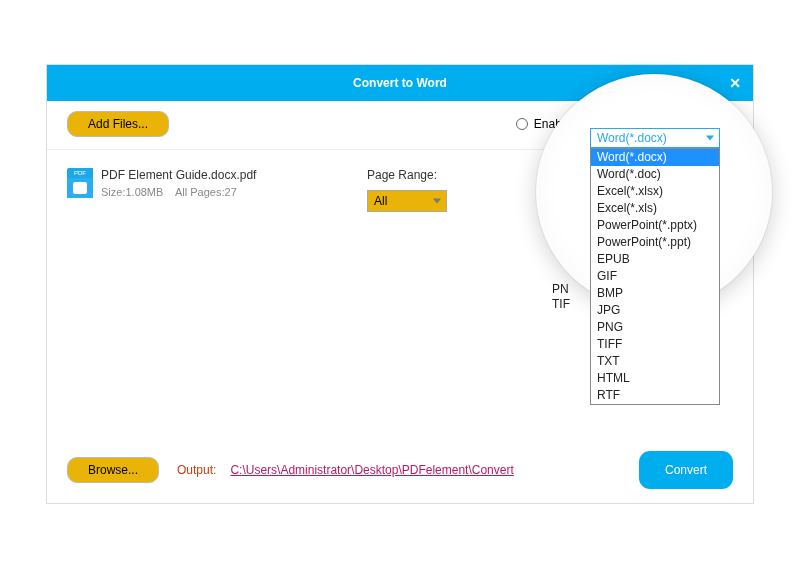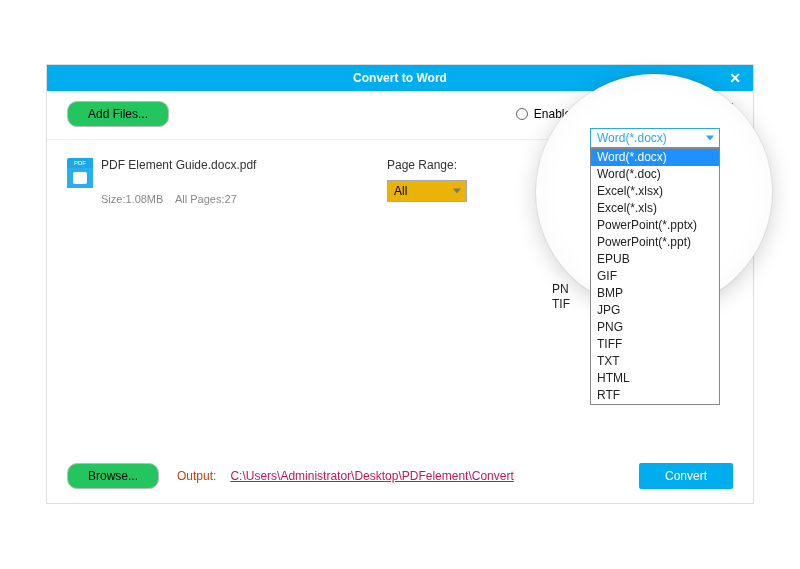--- a/index.html
+++ b/index.html
@@ -22,7 +22,7 @@
     background: #fff;
   }
   .titlebar {
-    height: 26px;
+    height: 36px;
     background: #00aef0;
     color: #fff;
     font-size: 12px;

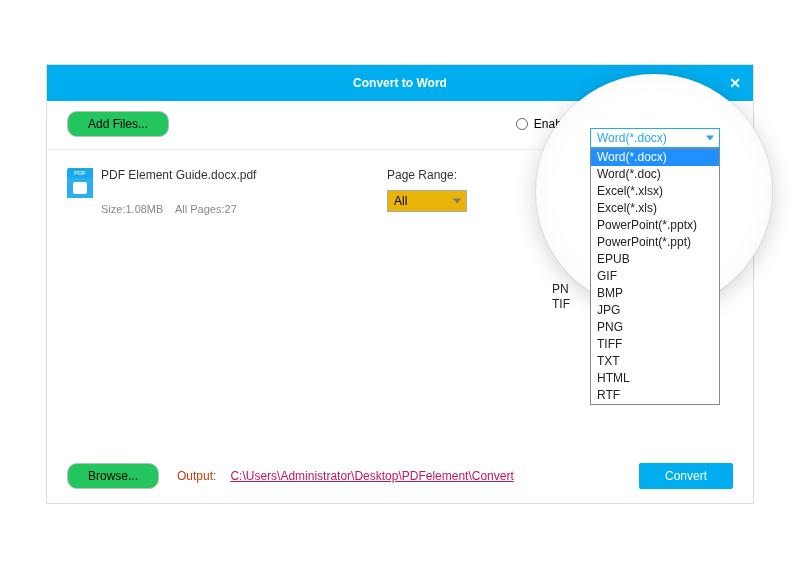--- a/index.html
+++ b/index.html
@@ -51,7 +51,7 @@
   }
   .btn {
     border: 1px solid #bbb;
-    background: #22c55e;
+    background: #eab308;
     border-radius: 10px;
     height: 26px;
     padding: 0 20px;

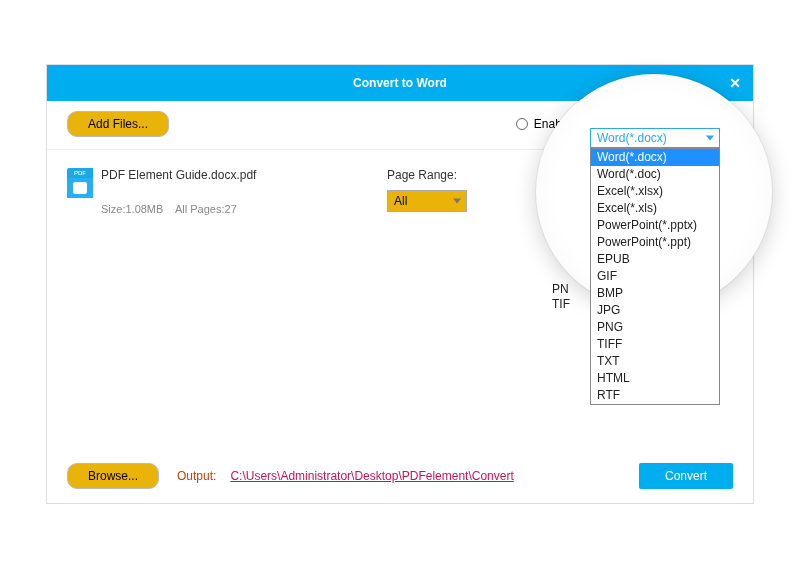--- a/index.html
+++ b/index.html
@@ -133,7 +133,7 @@
   .pdf-icon .body::after{
     content:""; width:14px; height:12px; background:#fff; border-radius:2px;
   }
-  .file-meta .fname { font-size: 12px; color:#333; margin-bottom:21px;}
+  .file-meta .fname { font-size: 12px; color:#333; margin-bottom:4px;}
   .file-meta .fdetail { font-size: 11px; color:#888; }
   .range-col { margin-left: 20px; width: 180px;}
   .range-label { font-size:12px; color:#333; margin-bottom:8px; }

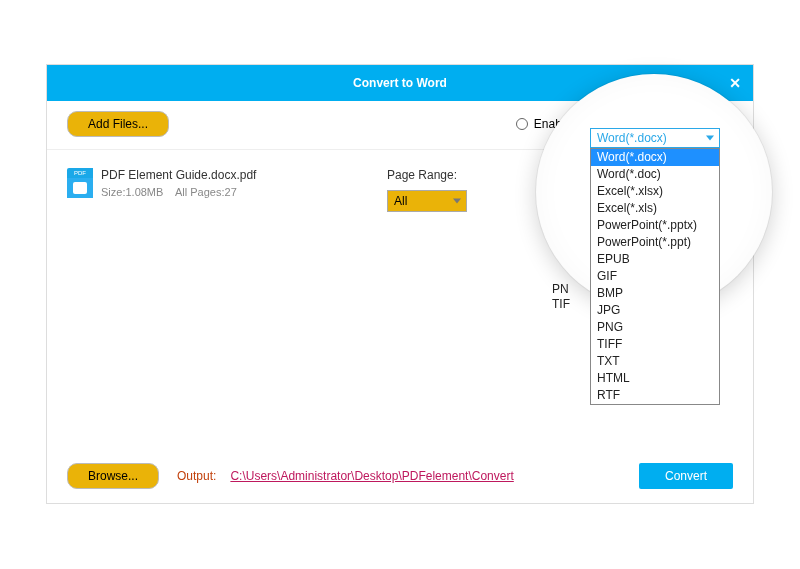--- a/index.html
+++ b/index.html
@@ -135,7 +135,7 @@
   }
   .file-meta .fname { font-size: 12px; color:#333; margin-bottom:4px;}
   .file-meta .fdetail { font-size: 11px; color:#888; }
-  .range-col { margin-left: 20px; width: 180px;}
+  .range-col { margin-left: 0; width: 180px;}
   .range-label { font-size:12px; color:#333; margin-bottom:8px; }
   .range-select { width: 80px; min-width: 80px;}
   .footer {

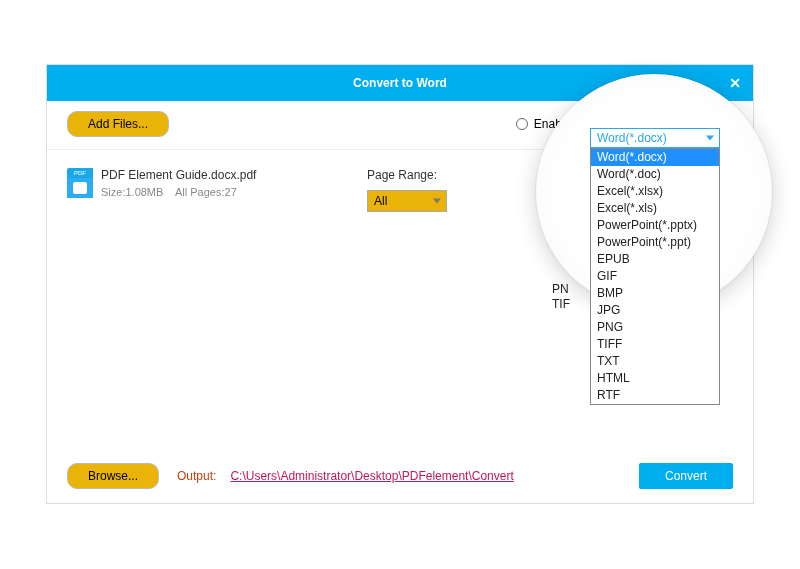--- a/index.html
+++ b/index.html
@@ -152,8 +152,8 @@
     background:#00aef0;
     color:#fff;
     border:none;
-    border-radius:2px;
-    height:26px;
+    border-radius:11px;
+    height:38px;
     padding:0 26px;
     font-size:12px;
     cursor:pointer;

